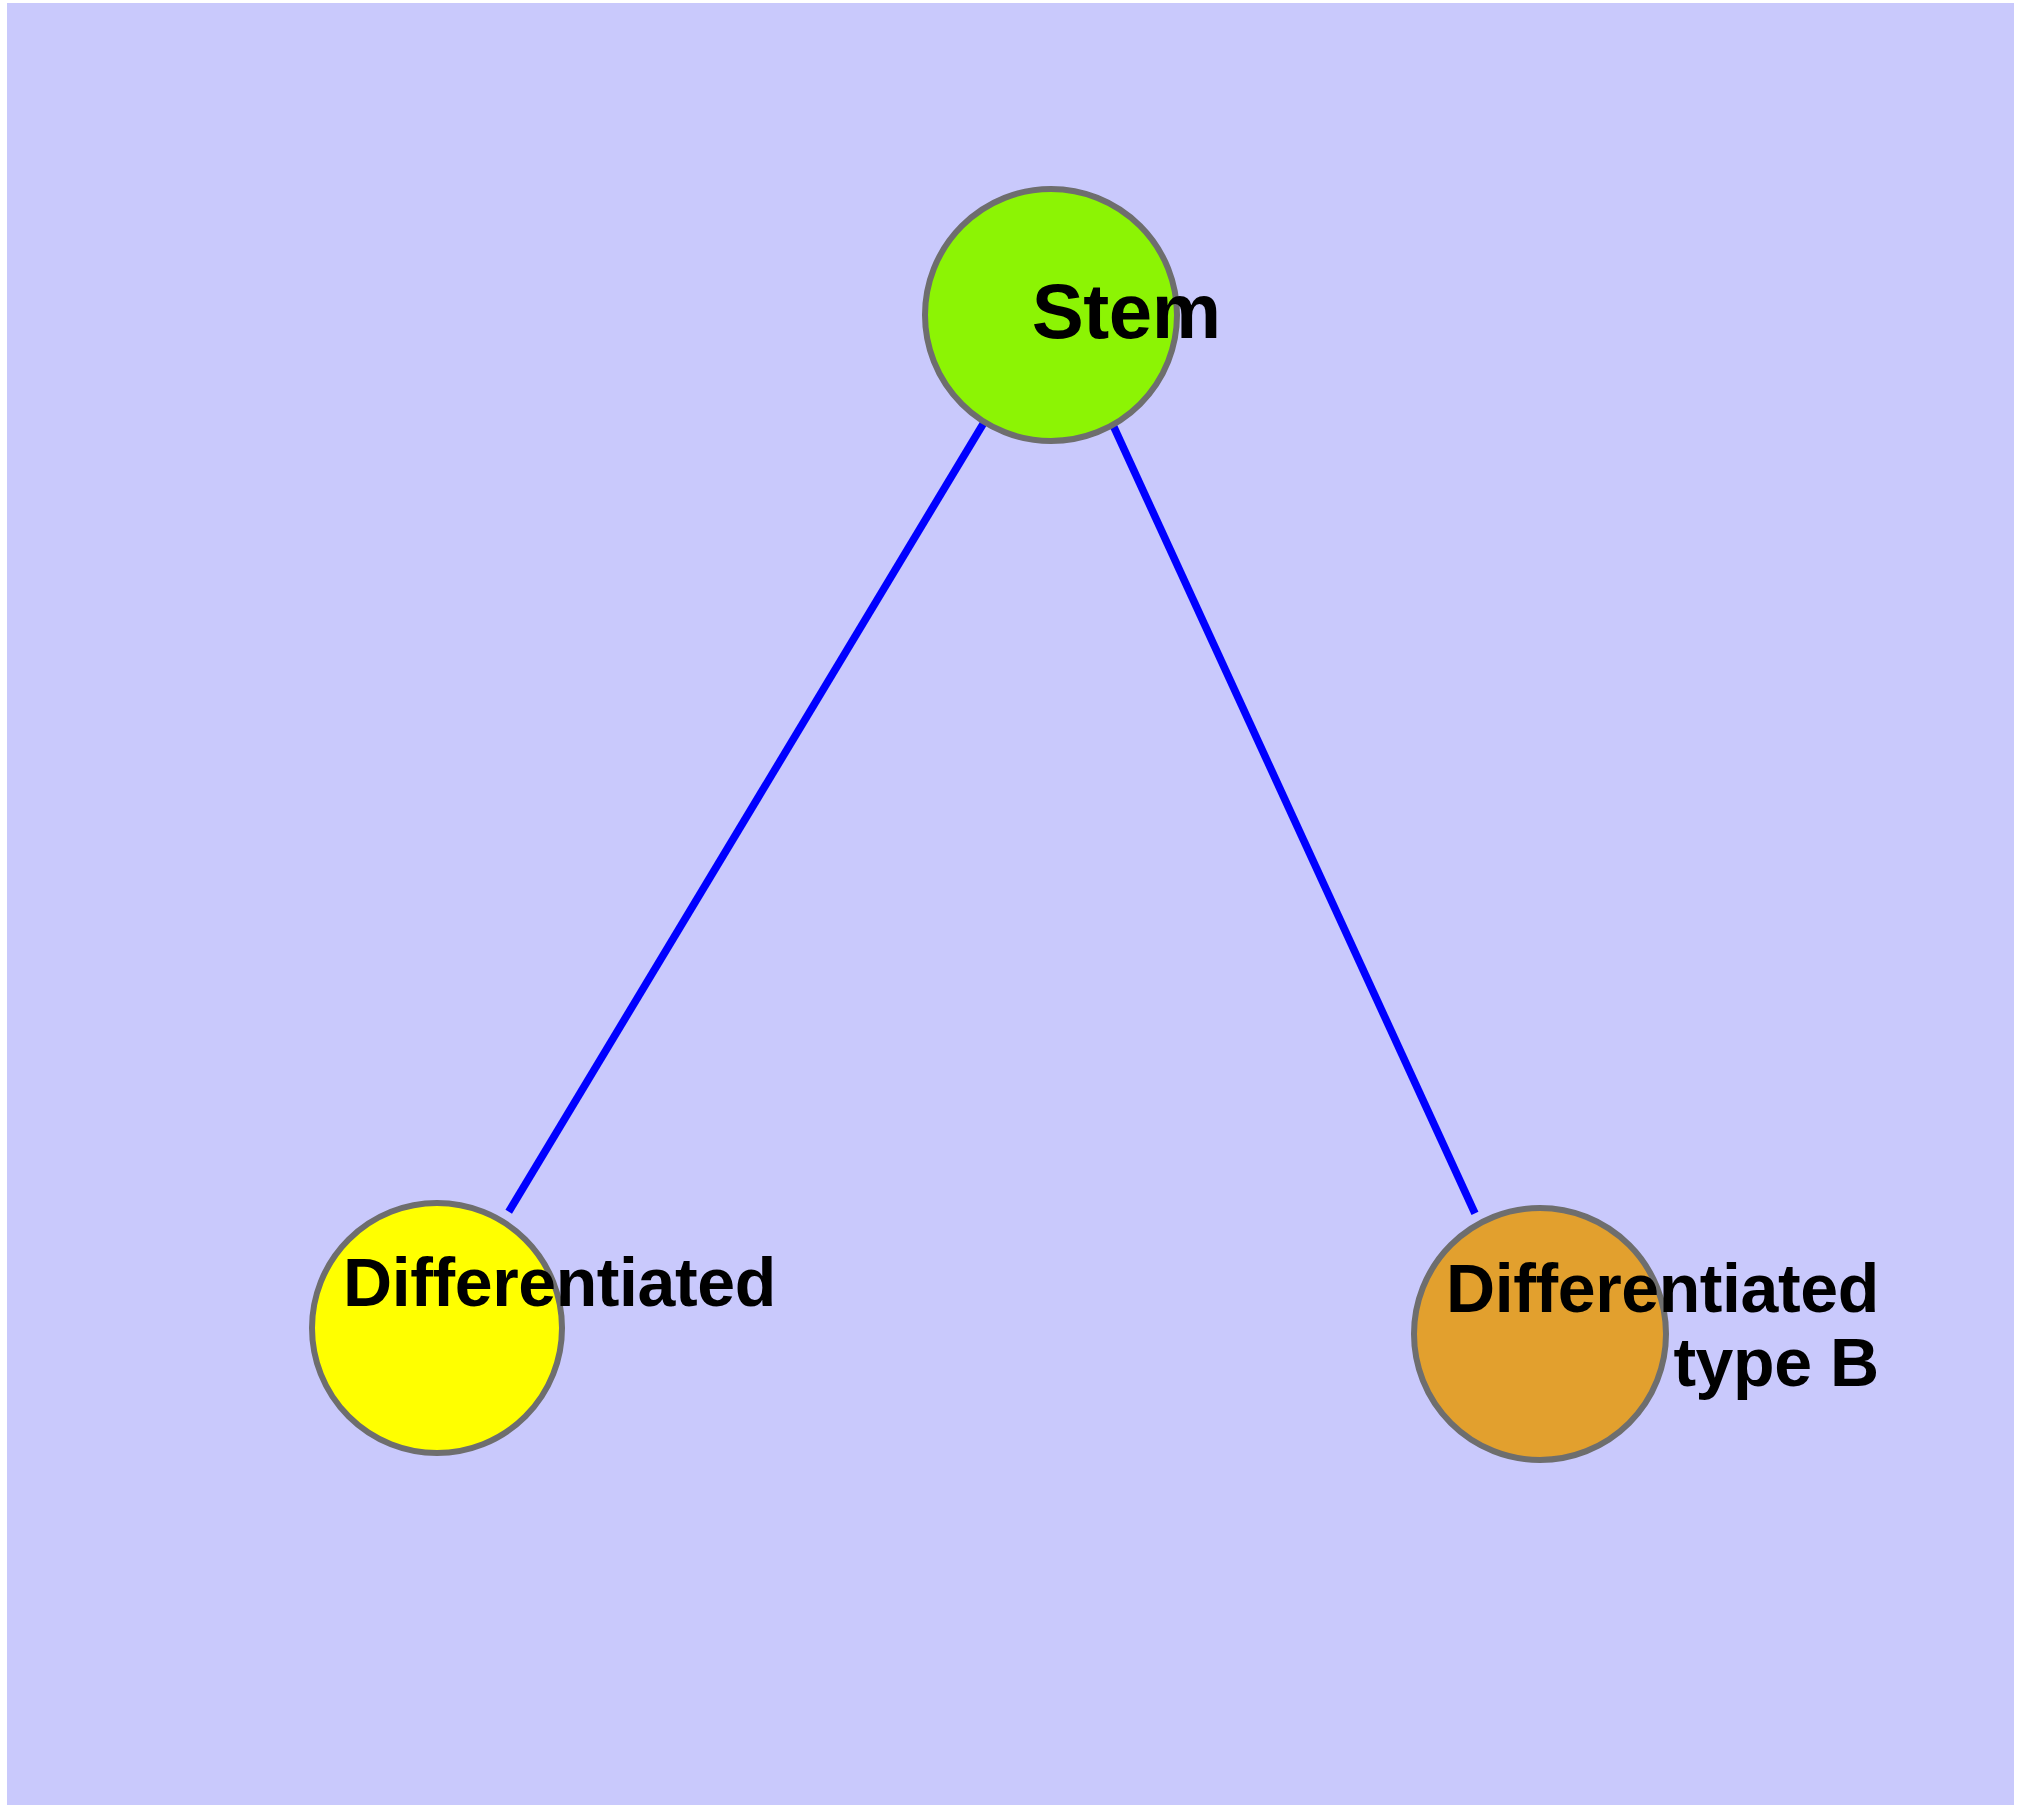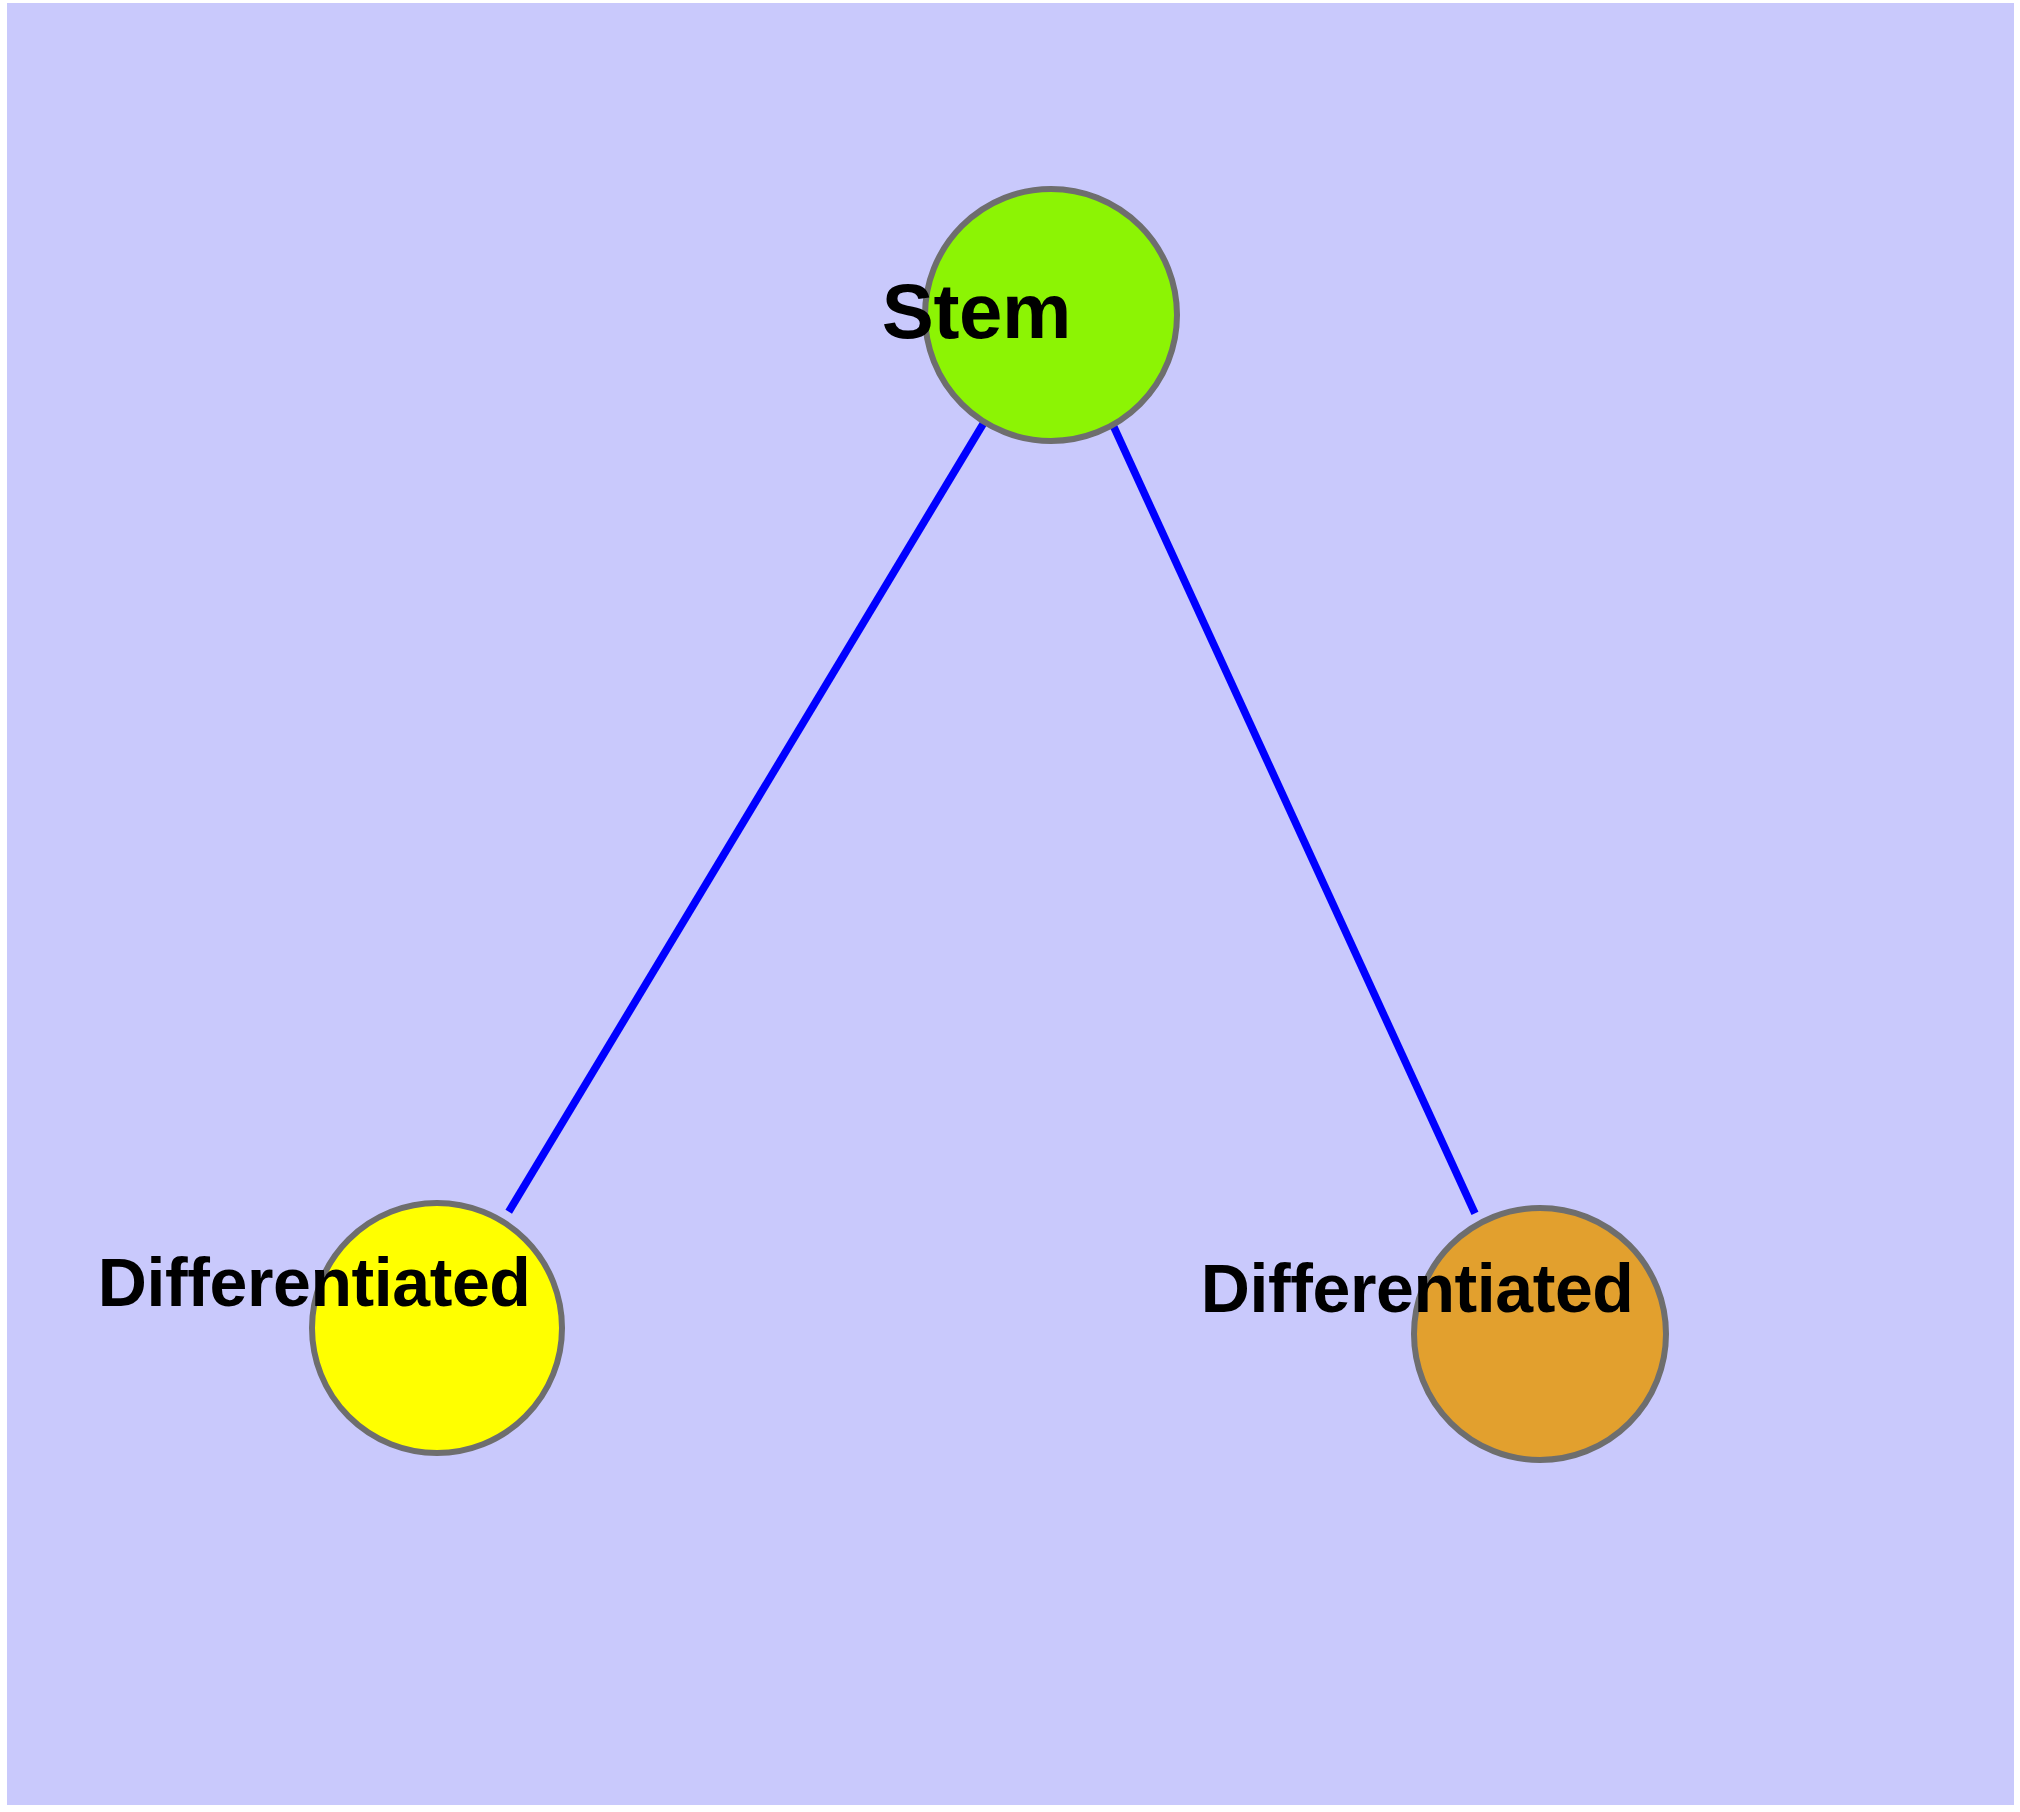--- a/index.html
+++ b/index.html
@@ -38,7 +38,7 @@
     position: absolute;
     color: #000000;
     font-weight: bold;
-    text-align: left;
+    text-align: right;
     line-height: 1.08;
     white-space: nowrap;
     letter-spacing: -0.4px;

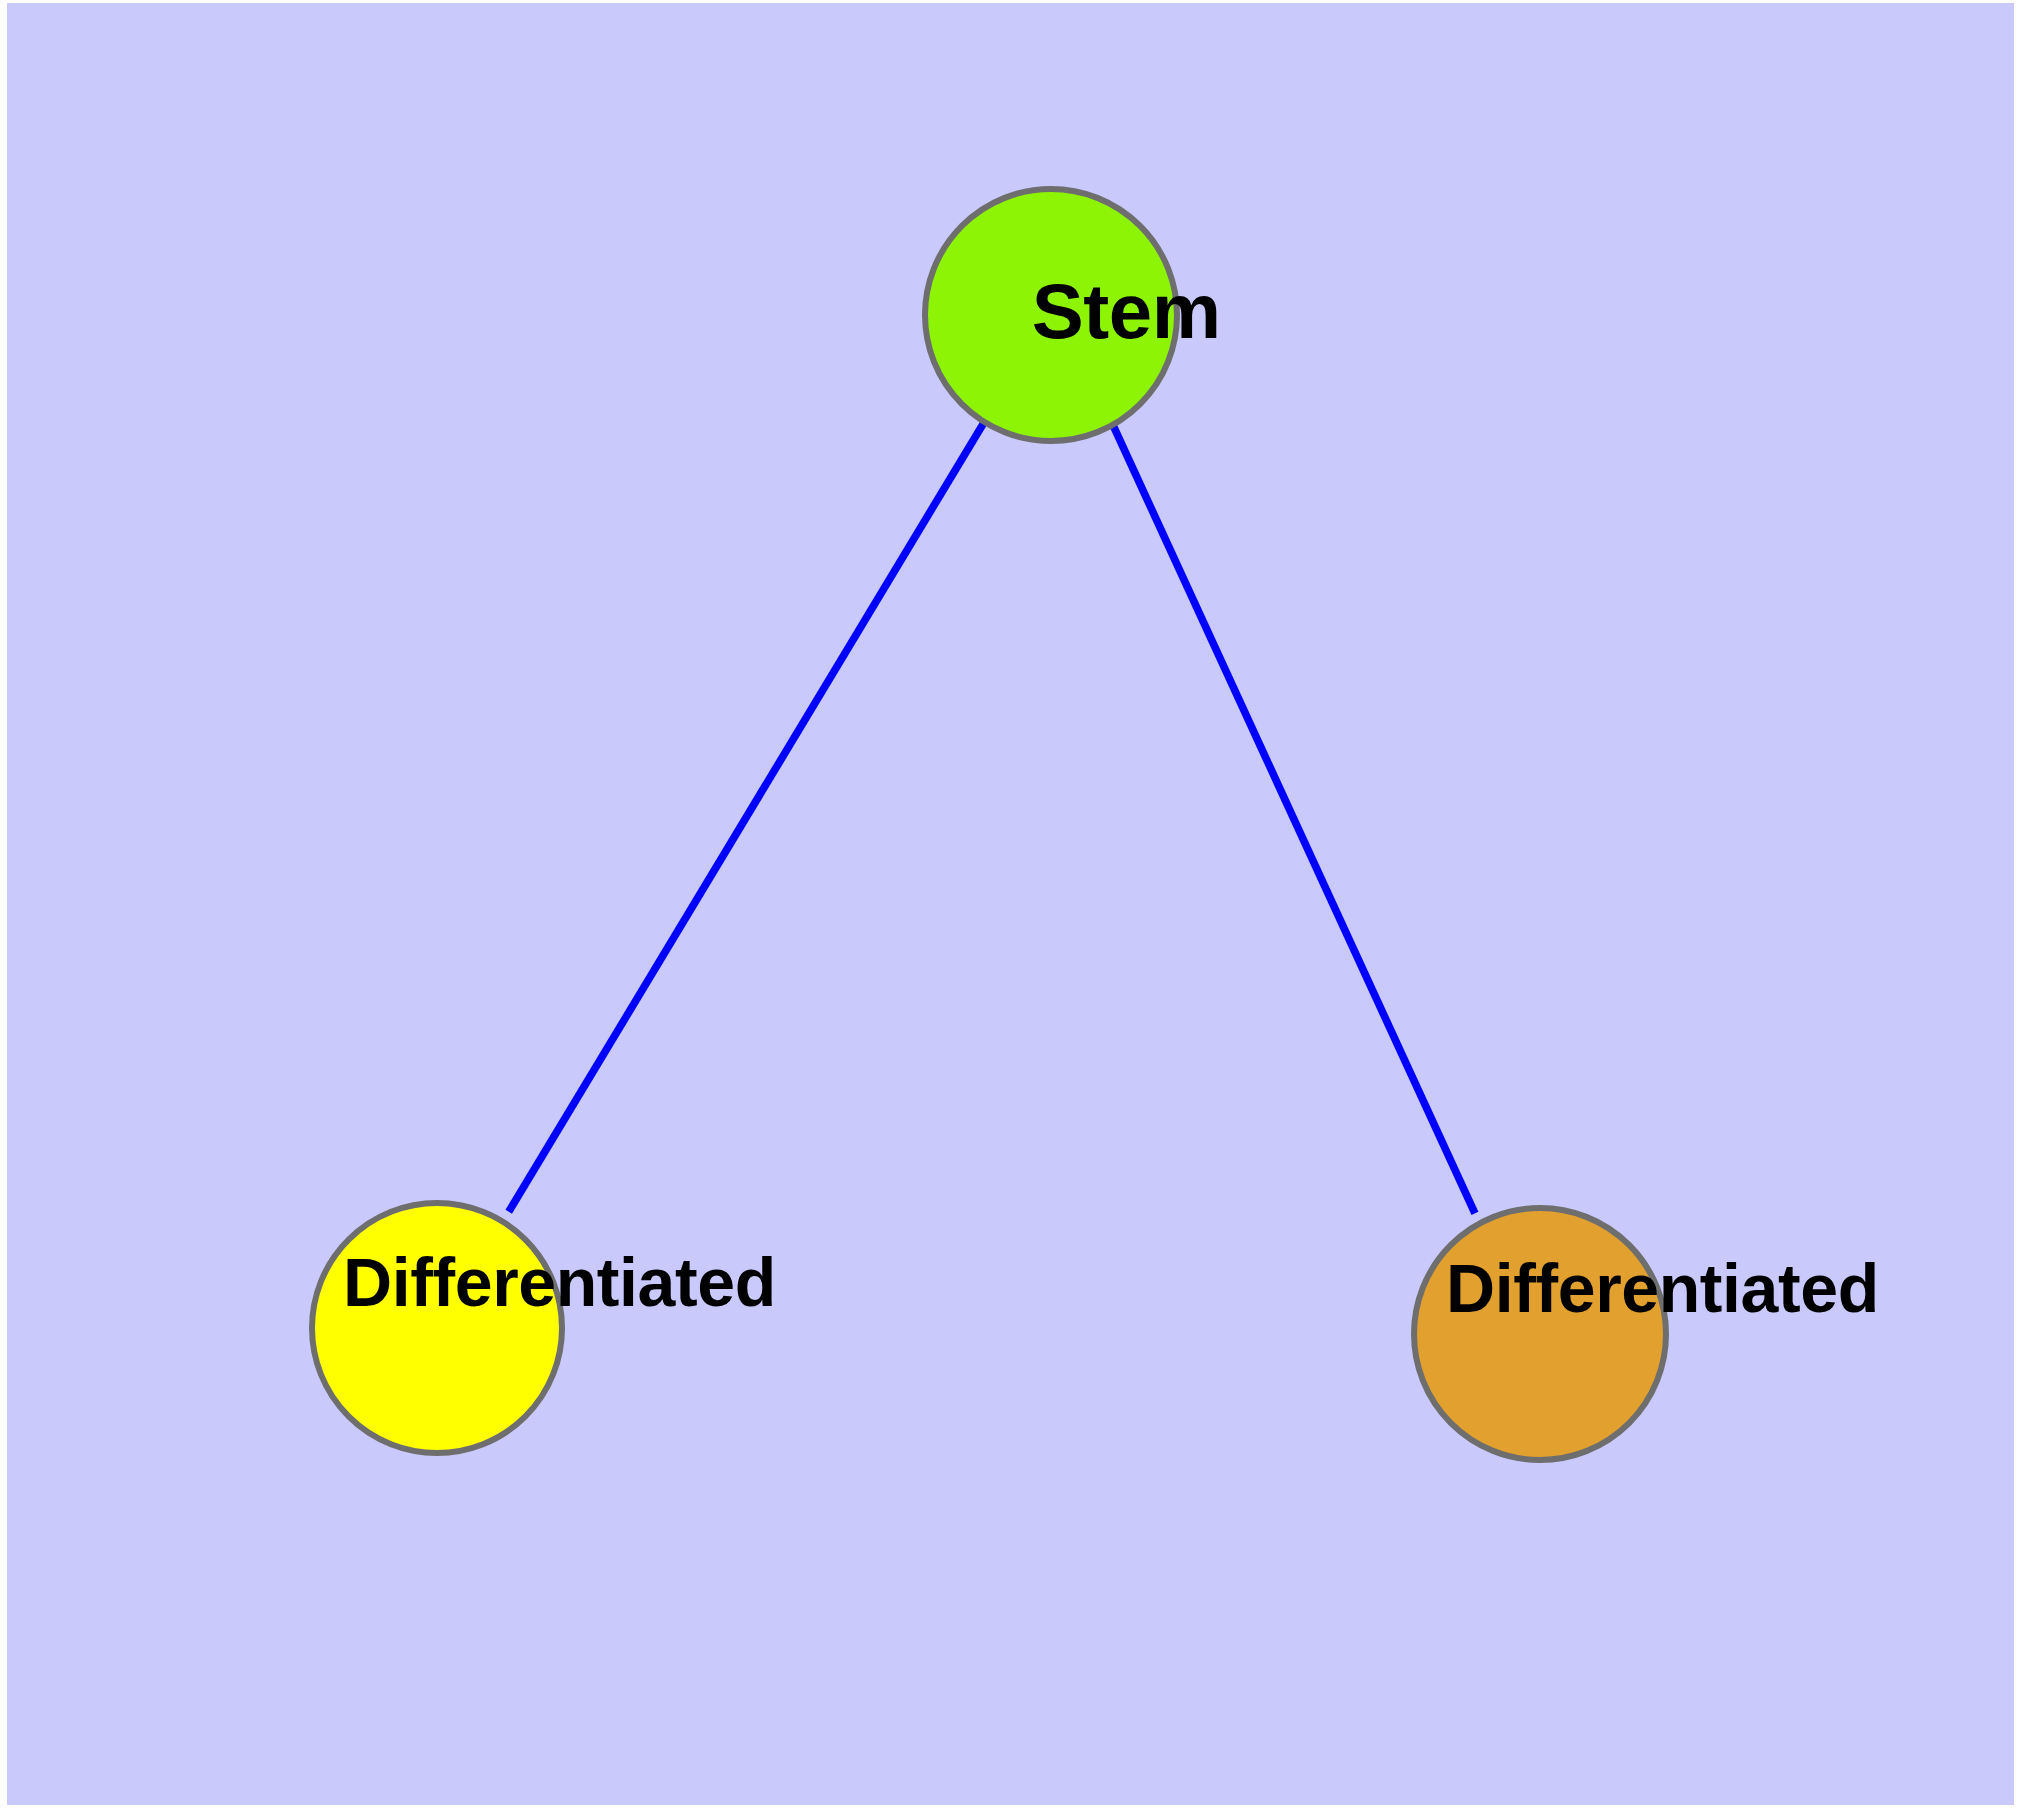--- a/index.html
+++ b/index.html
@@ -70,6 +70,7 @@
 
   <div class="node-label" id="label-diff-b" style="left: 1194px; top: 1249px; width: 678px; font-size: 68px; color: rgb(0, 0, 0);">
     <div>Differentiated</div>
+    <div>type B</div>
   </div>
 
 </div>

